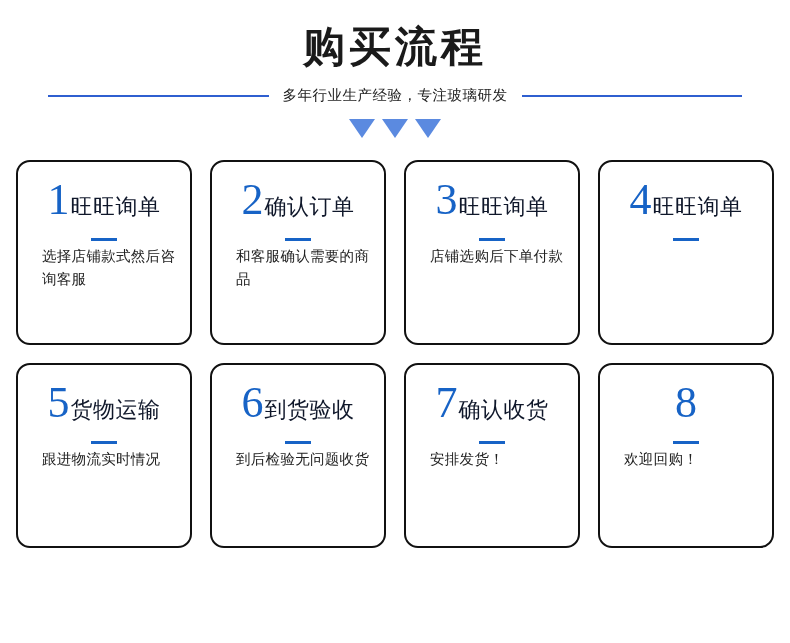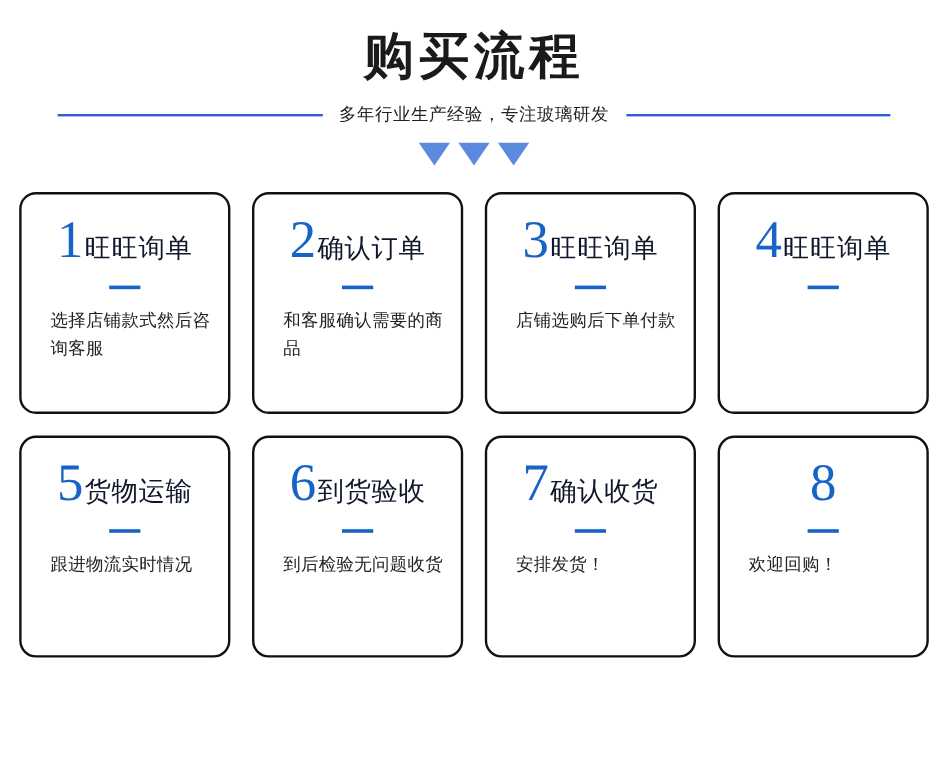--- a/index.html
+++ b/index.html
@@ -116,7 +116,7 @@
     margin: 16px 0 0 0;
   }
   .desc {
-    margin-top: 16px;
+    margin-top: 4px;
     font-size: 14.5px;
     color: #222;
     line-height: 1.55;

